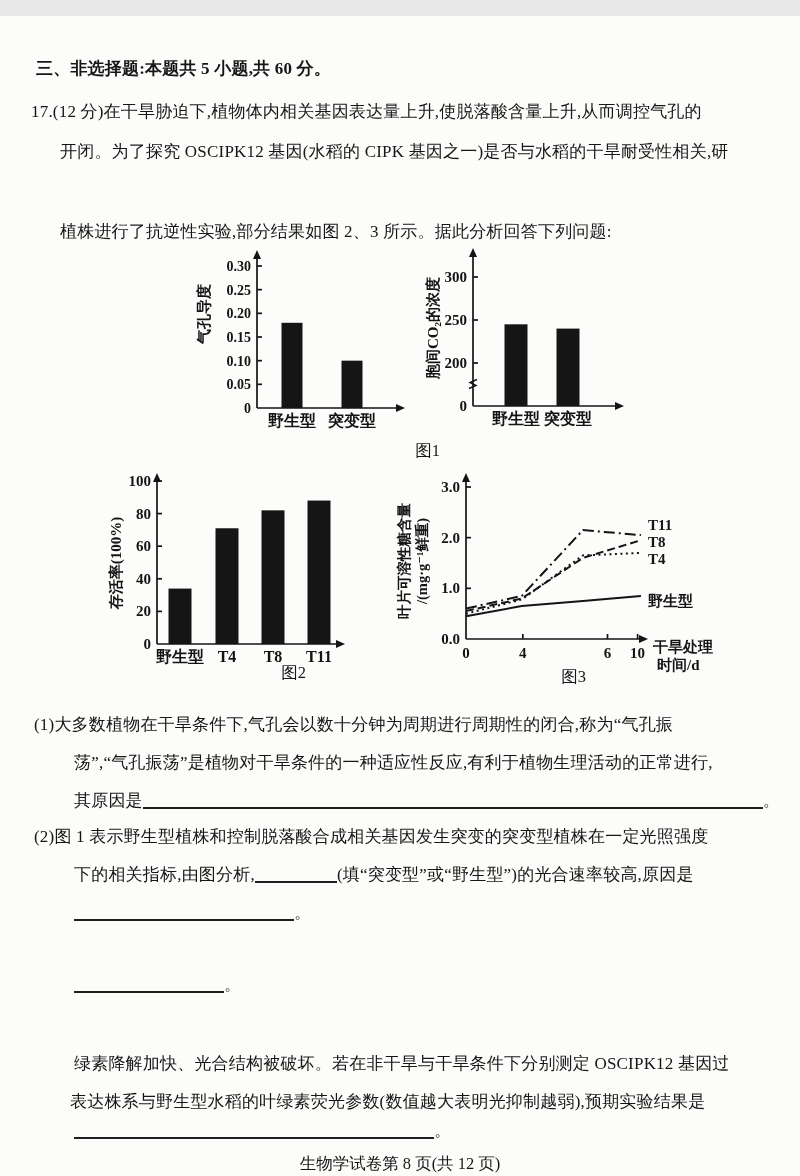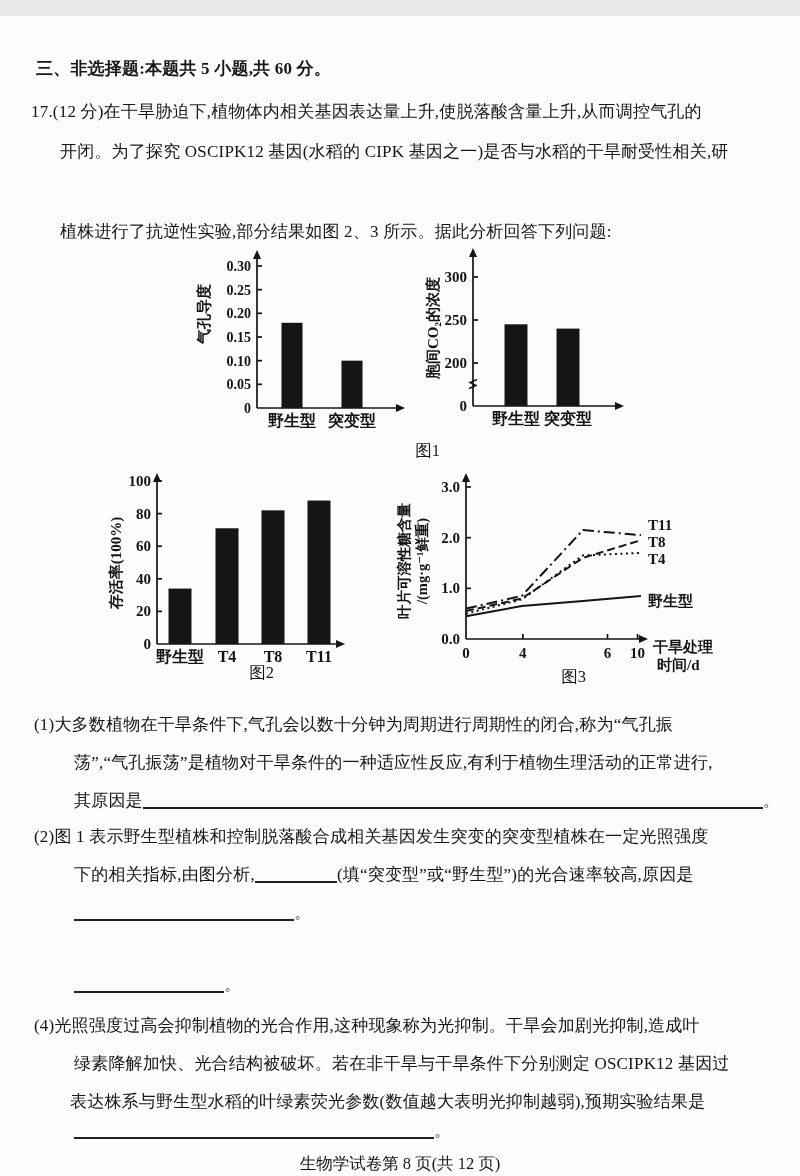--- a/index.html
+++ b/index.html
@@ -142,7 +142,7 @@
         <text x="32" y="93" text-anchor="middle" font-size="14.5" font-weight="700" transform="rotate(-90 32 93)">/(mg·g⁻¹鲜重)</text>
       </svg>
     </div>
-  <div class="caption" style="left:204px;top:646px;width:70px">图2</div>
+  <div class="caption" style="left:236px;top:646px;width:70px">图2</div>
   <div class="caption" style="left:516px;top:650px;width:70px">图3</div>
 
   <div class="tline" style="top:698px;left:34px">(1)大多数植物在干旱条件下,气孔会以数十分钟为周期进行周期性的闭合,称为“气孔振</div>

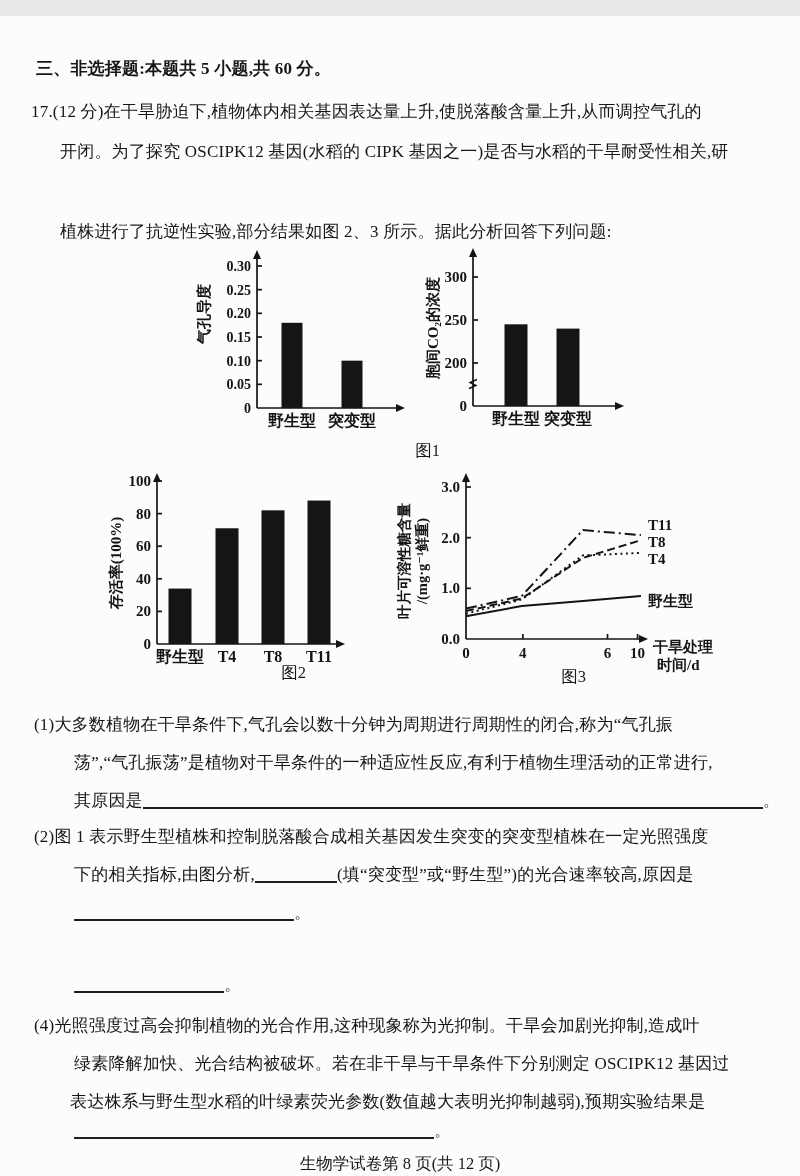--- a/index.html
+++ b/index.html
@@ -163,7 +163,6 @@
     <span class="blank" style="width:150px"></span><span>。</span>
   </div>
 
-  <div class="tline" style="top:999px;left:34px">(4)光照强度过高会抑制植物的光合作用,这种现象称为光抑制。干旱会加剧光抑制,造成叶</div>
   <div class="tline" style="top:1037px;left:74px">绿素降解加快、光合结构被破坏。若在非干旱与干旱条件下分别测定 OSCIPK12 基因过</div>
   <div class="tline" style="top:1075px;left:70px">表达株系与野生型水稻的叶绿素荧光参数(数值越大表明光抑制越弱),预期实验结果是</div>
   <div class="tline" style="top:1104px;left:74px">

